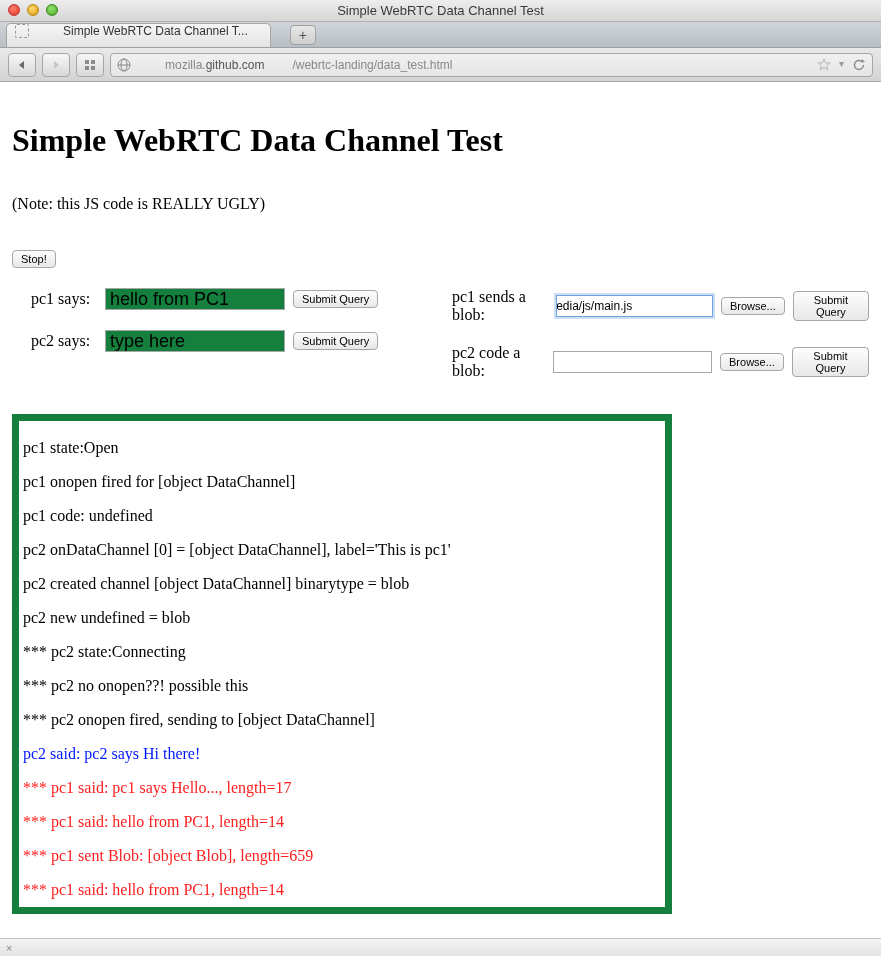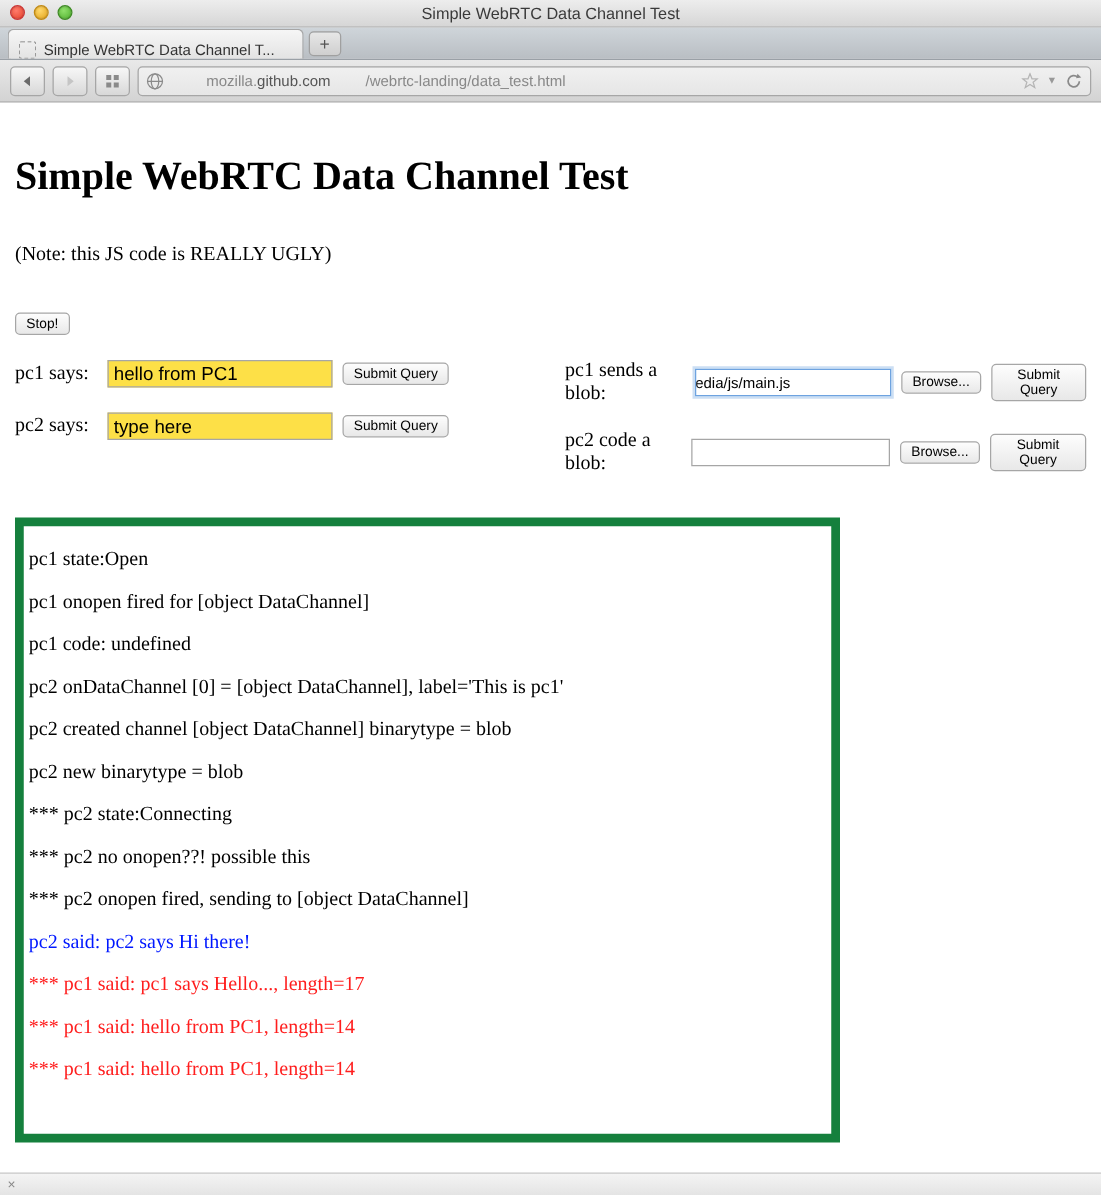--- a/index.html
+++ b/index.html
@@ -28,13 +28,13 @@
     display: flex; align-items: flex-end; padding-left: 6px;
   }
   .tab {
-    height: 24px; display: flex; align-items: flex-end;
+    height: 24px; display: flex; align-items: flex-start;
     padding: 0 22px 0 8px;
     background: linear-gradient(to bottom, #f6f6f6, #e3e3e3);
     border: 1px solid #a6a6a6; border-bottom: none;
     border-top-left-radius: 5px; border-top-right-radius: 5px;
-    font-size: 12px; color: #333; position: relative; margin-right: 4px;
-    max-width: 270px; overflow: hidden; white-space: nowrap; text-overflow: ellipsis;
+    font-size: 12px; color: #333; position: relative; margin-right: 19px;
+    max-width: 270px; overflow: hidden; white-space: nowrap; text-overflow: ellipsis; gap: 28px;
   }
   .tab .favicon {
     width: 14px; height: 14px; margin-right: 6px;

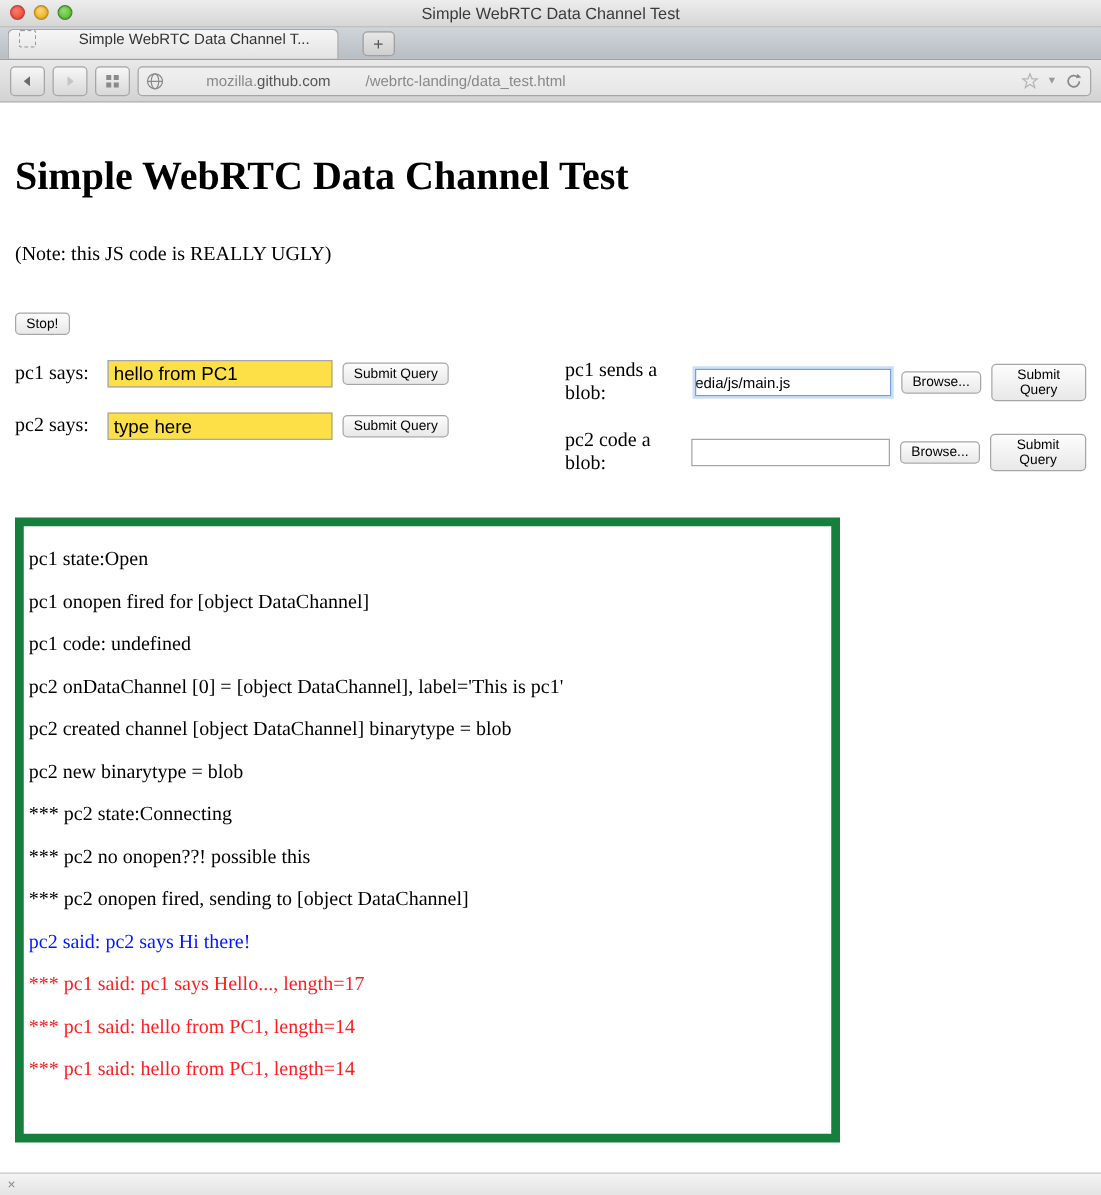--- a/index.html
+++ b/index.html
@@ -86,7 +86,7 @@
     cursor: pointer;
   }
   .row { display:flex; align-items:center; gap:8px; margin: 20px 0; font-size:16px; }
-  .row .lbl { min-width: 66px; }
+  .row .lbl { min-width: 66px; margin-left: 19px; }
   .txtin {
     font-family: "Lucida Grande", Arial, sans-serif;
     font-size: 15px; padding: 2px 4px;

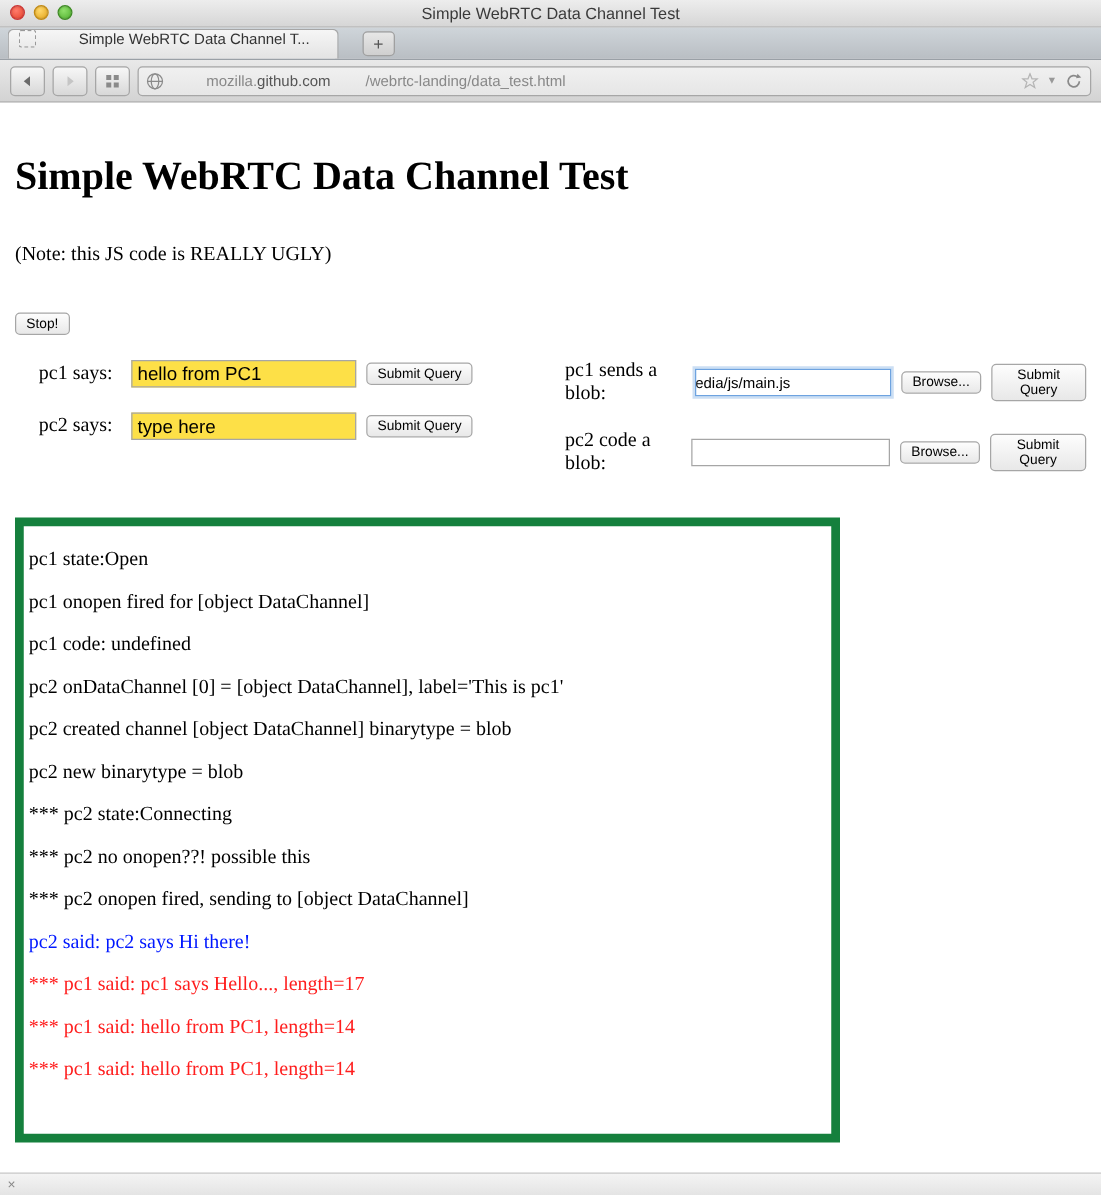--- a/index.html
+++ b/index.html
@@ -89,8 +89,8 @@
   .row .lbl { min-width: 66px; margin-left: 19px; }
   .txtin {
     font-family: "Lucida Grande", Arial, sans-serif;
-    font-size: 15px; padding: 2px 4px;
-    border: 1px solid #a6a6a6; background:#fde047; width: 180px; height:22px;
+    font-size: 18px; padding: 2px 4px;
+    border: 1px solid #a6a6a6; background:#15803d; width: 180px; height:22px;
   }
   .twocol { display:flex; }
   .col-left { width: 440px; }

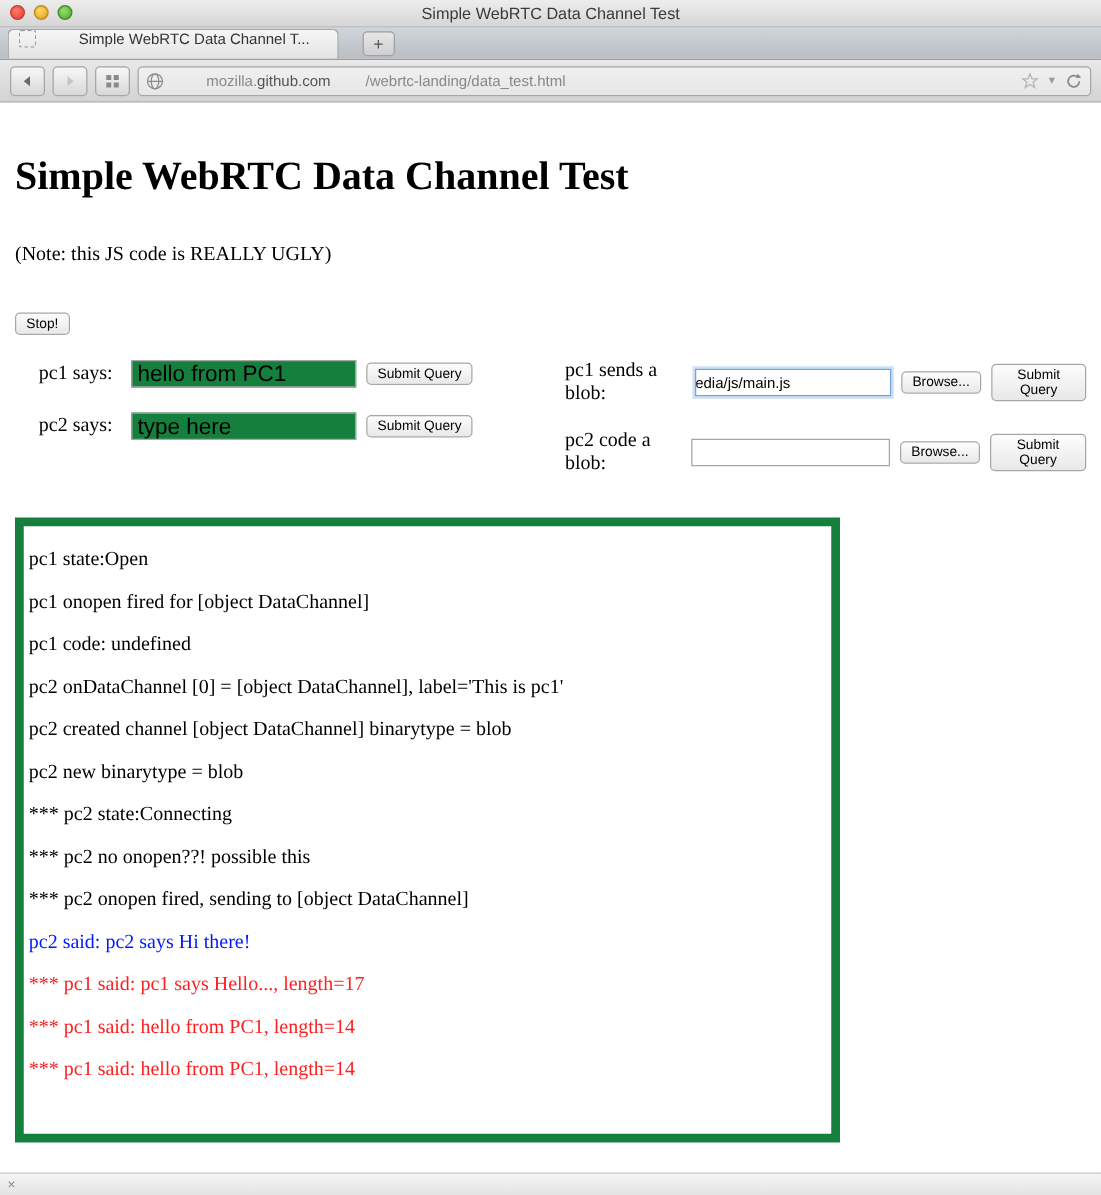--- a/index.html
+++ b/index.html
@@ -238,7 +238,7 @@
       <div class="logline ">pc1 code: undefined</div>
       <div class="logline ">pc2 onDataChannel [0] = [object DataChannel], label='This is pc1'</div>
       <div class="logline ">pc2 created channel [object DataChannel] binarytype = blob</div>
-      <div class="logline ">pc2 new binarytype = blob</div>
+      <div class="logline ">pc2 new undefined = blob</div>
       <div class="logline ">*** pc2 state:Connecting</div>
       <div class="logline ">*** pc2 no onopen??! possible this</div>
       <div class="logline ">*** pc2 onopen fired, sending to [object DataChannel]</div>

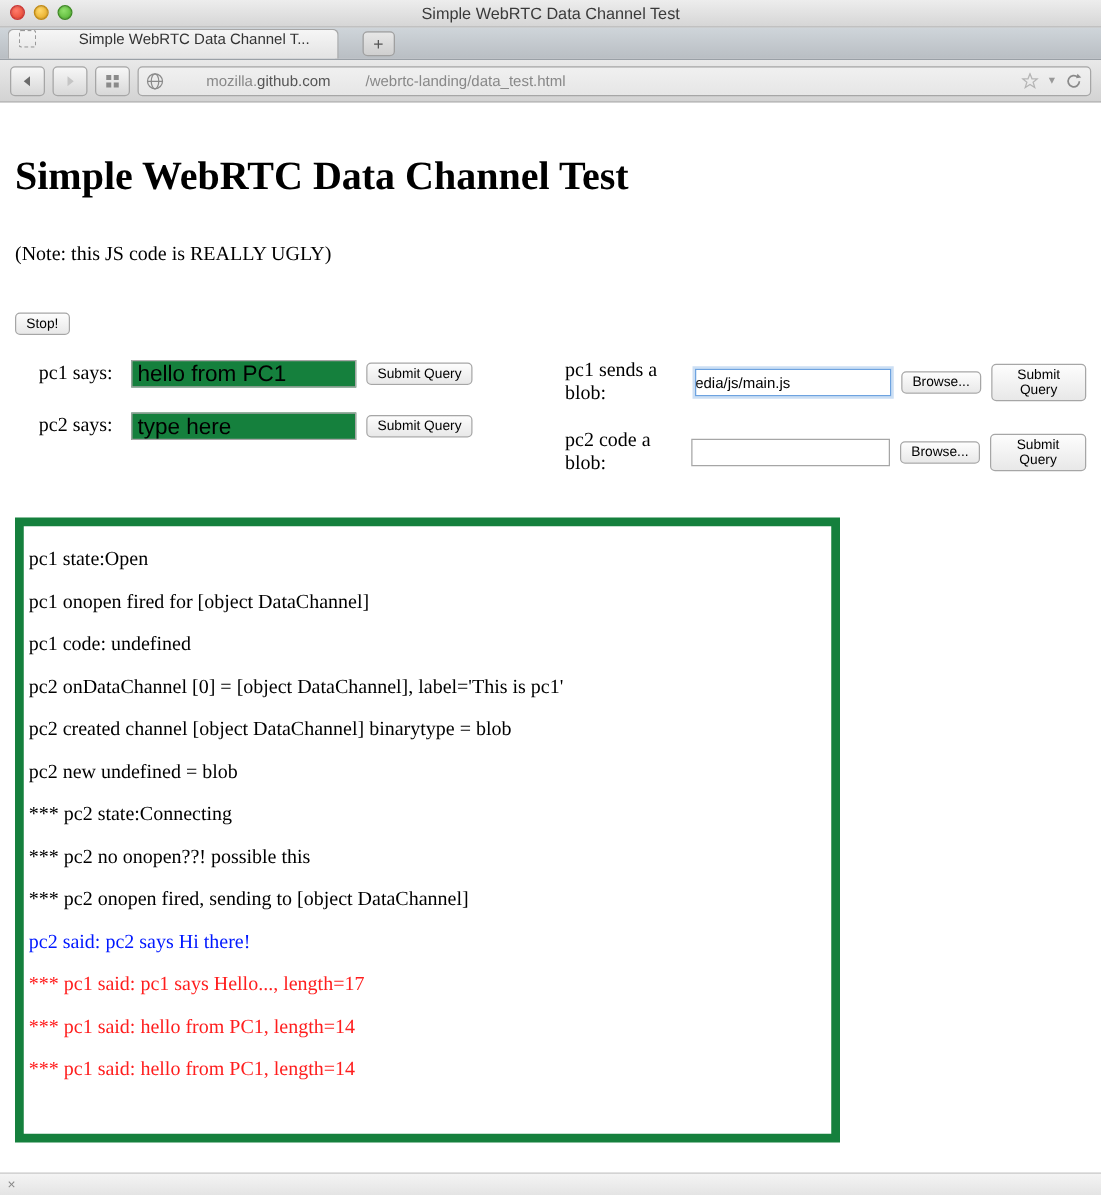--- a/index.html
+++ b/index.html
@@ -245,6 +245,7 @@
       <div class="logline blue">pc2 said: pc2 says Hi there!</div>
       <div class="logline red">*** pc1 said: pc1 says Hello..., length=17</div>
       <div class="logline red">*** pc1 said: hello from PC1, length=14</div>
+      <div class="logline red">*** pc1 sent Blob: [object Blob], length=659</div>
       <div class="logline red">*** pc1 said: hello from PC1, length=14</div>
     </div>
 </div>

